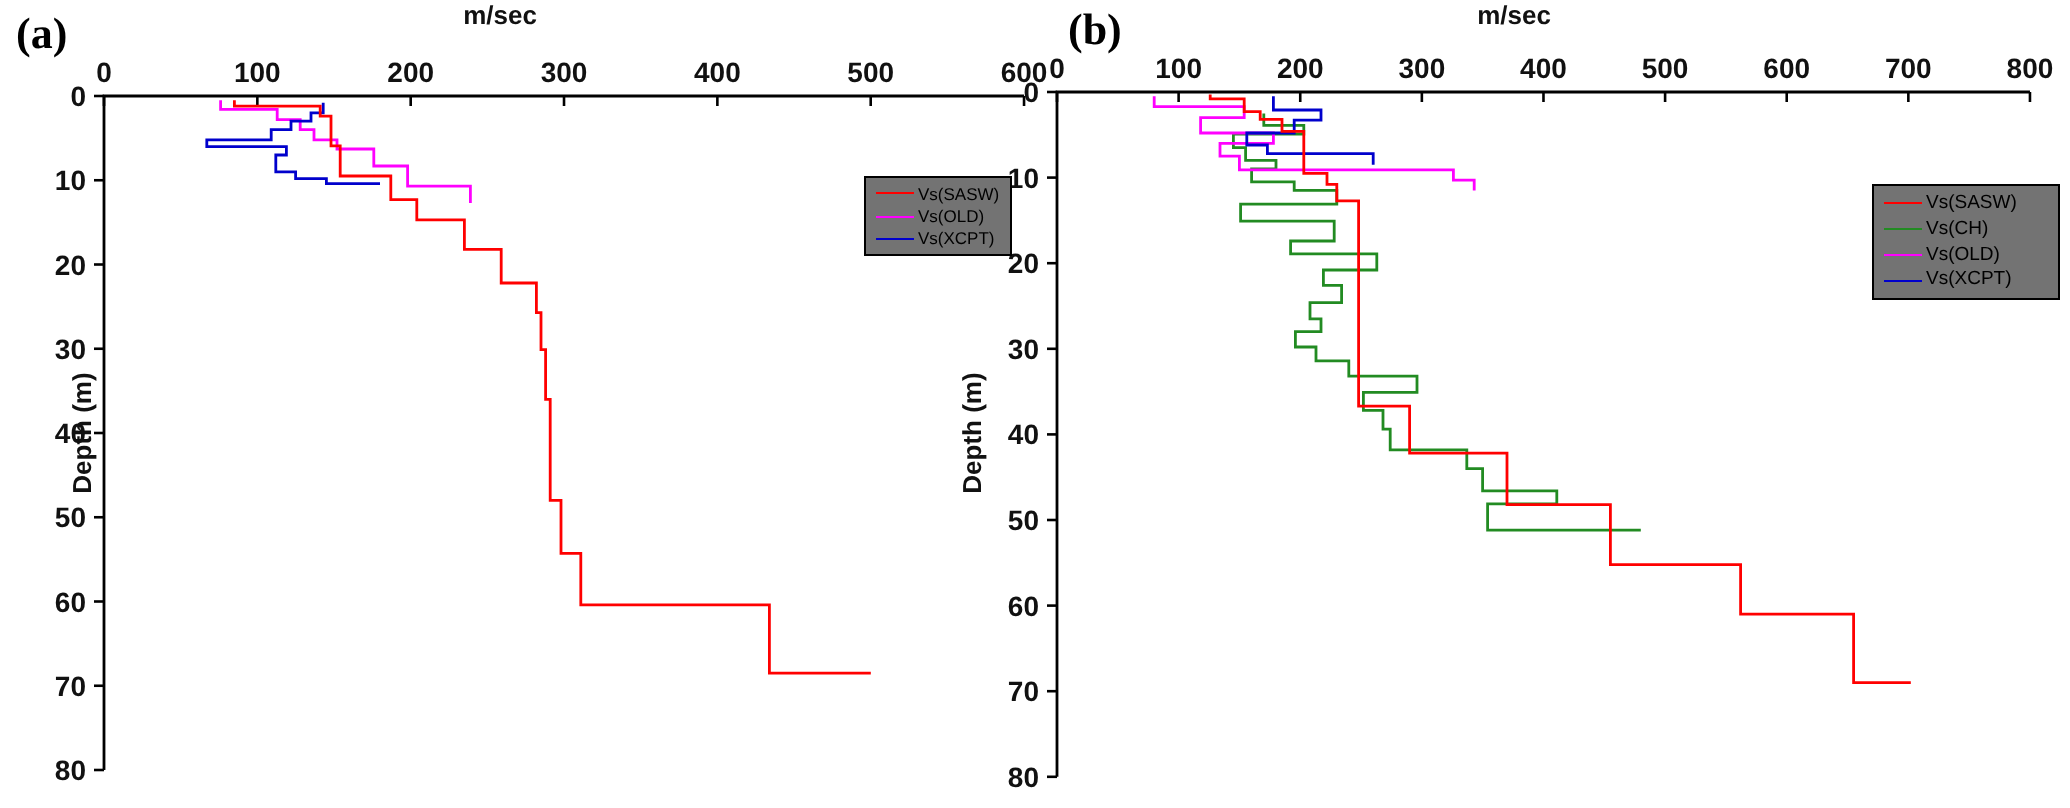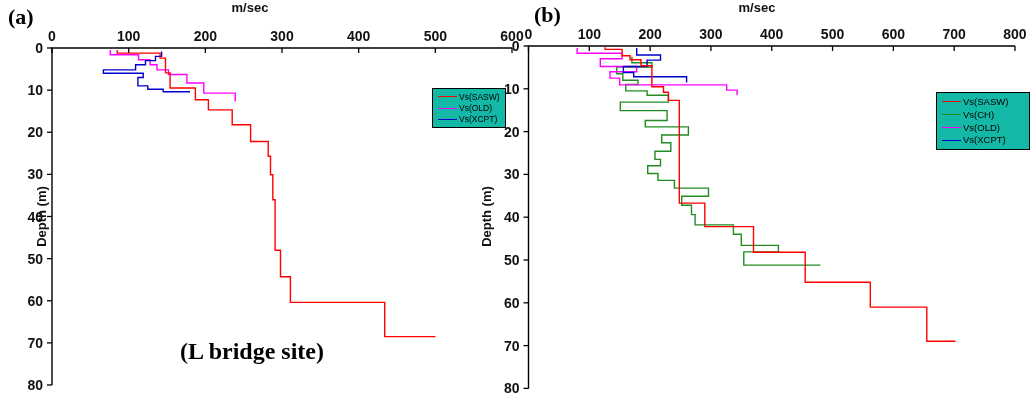--- a/index.html
+++ b/index.html
@@ -13,7 +13,7 @@
                transform:rotate(-90deg);font-weight:bold;font-size:13px;color:#111;}
   .site-title{position:absolute;transform:translateX(-50%);white-space:nowrap;
               font-family:"Liberation Serif",serif;font-weight:bold;font-size:24px;color:#000;}
-  .legend{position:absolute;border:1px solid #000;background:#14b8a6;
+  .legend{position:absolute;border:1px solid #000;background:#737373;
           display:flex;flex-direction:column;justify-content:space-evenly;
           box-sizing:border-box;padding:1px 0;}
   .lrow{display:flex;align-items:center;line-height:1;}

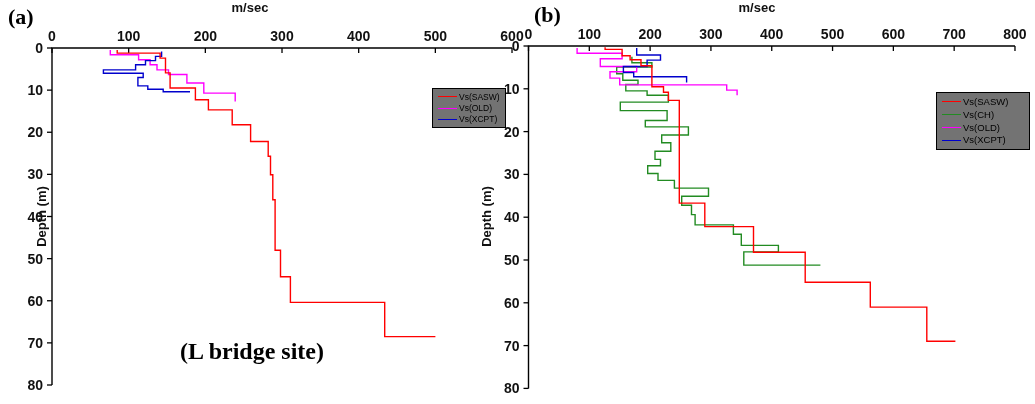--- a/index.html
+++ b/index.html
@@ -128,7 +128,6 @@
         <span class="llabel">Vs(XCPT)</span>
       </div>
     </div>
-  <div class="site-title" style="left:252px;top:338px;">(L bridge site)</div>
 
   <div class="panel-label" style="left:534px;top:2px;">(b)</div>
   <div class="axis-unit" style="left:757px;top:0px;">m/sec</div>

